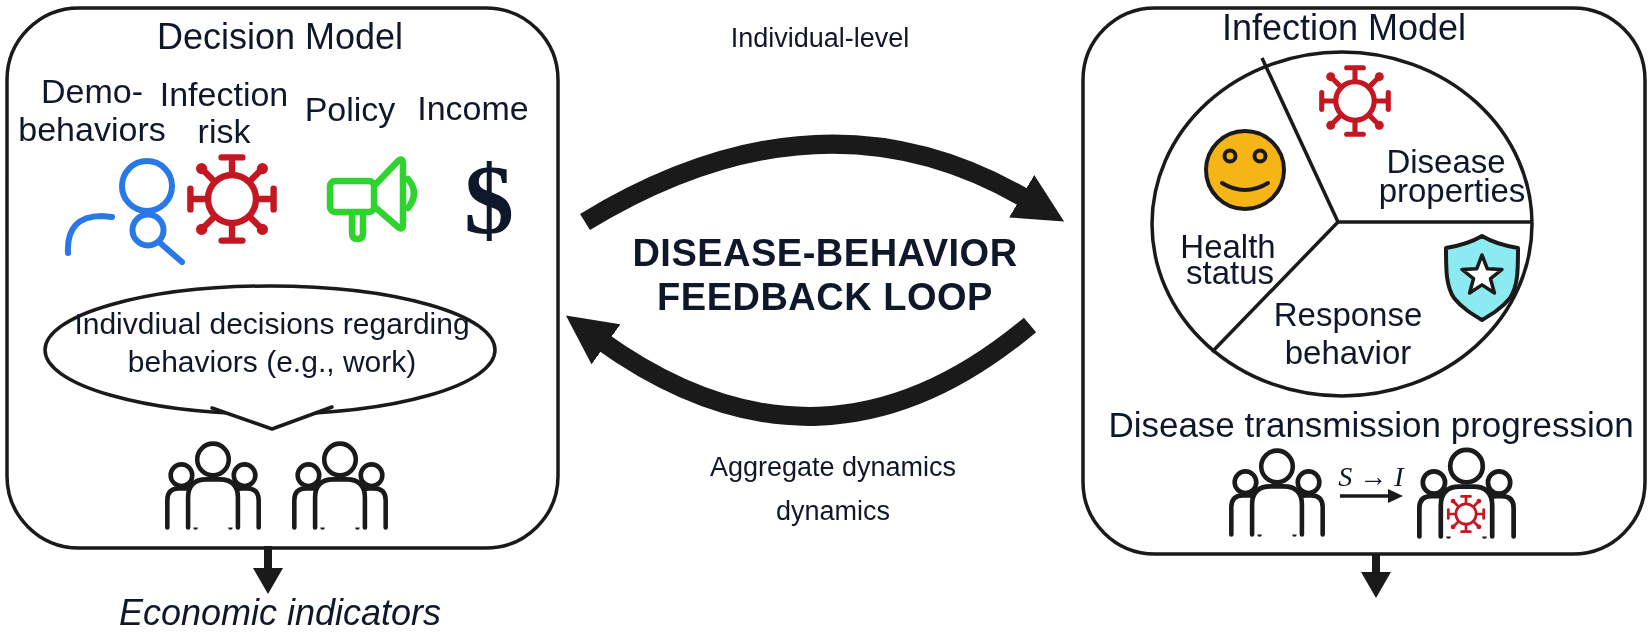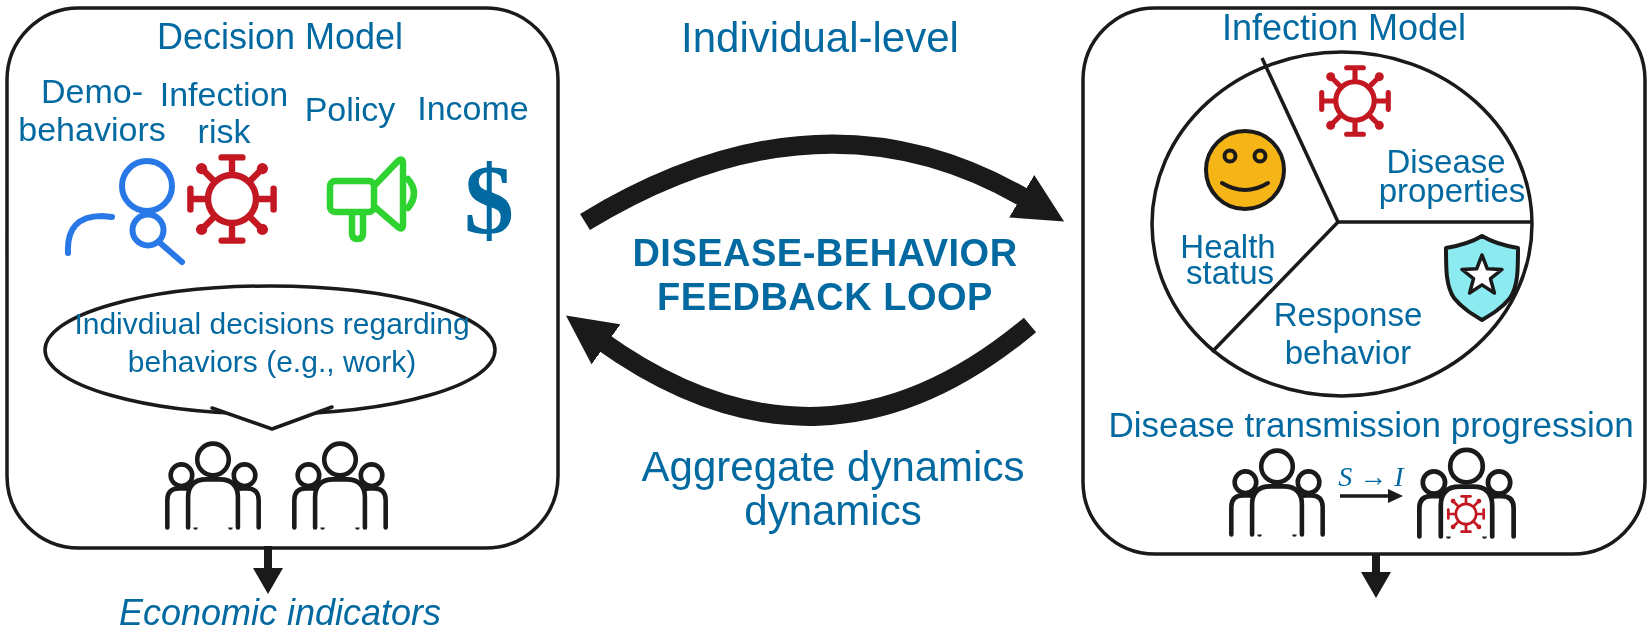--- a/index.html
+++ b/index.html
@@ -5,7 +5,7 @@
   html,body{margin:0;padding:0;background:#fff;}
   .stage{
     position:relative;width:1650px;height:633px;background:#ffffff;
-    font-family:"Liberation Sans",sans-serif;color:#0369a1;overflow:hidden;
+    font-family:"Liberation Sans",sans-serif;color:#0f172a;overflow:hidden;
   }
   .layer{position:absolute;left:0;top:0;}
   .txt{

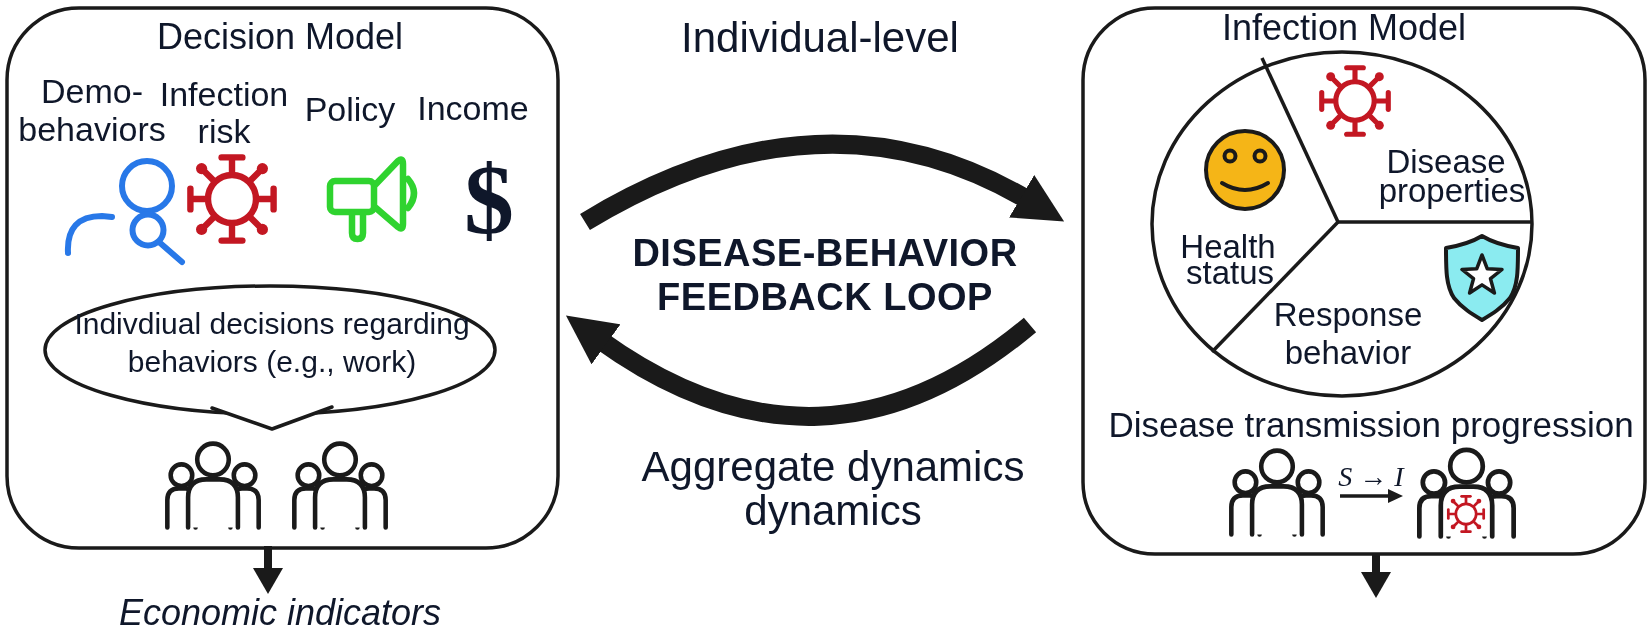--- a/index.html
+++ b/index.html
@@ -17,7 +17,7 @@
   .t33{font-size:33px;}
   .t30{font-size:30px;}
   .t35{font-size:35px;}
-  .loop-label{font-size:42px;}
+  .loop-label{font-size:27px;}
   .loop-title{font-size:38px;font-weight:bold;letter-spacing:.5px;}
   .indicator{font-size:36px;font-style:italic;}
   .stoi{font-family:"Liberation Serif",serif;font-style:italic;font-size:28px;}

